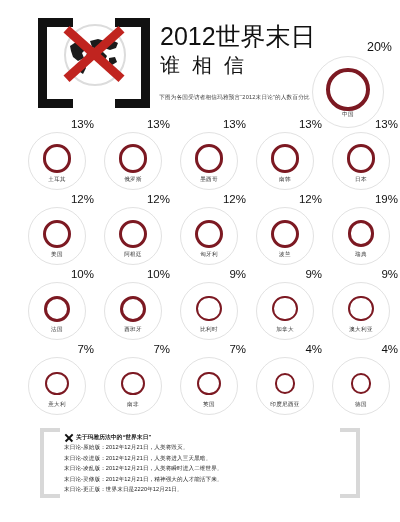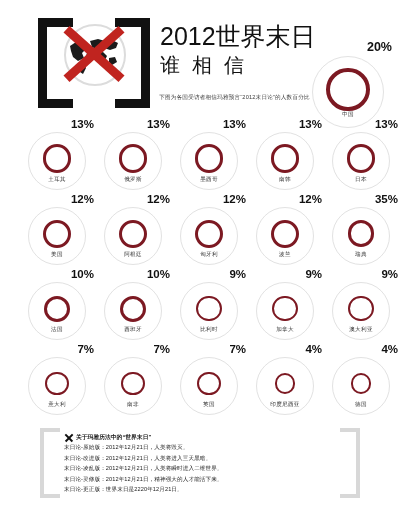--- a/index.html
+++ b/index.html
@@ -38,7 +38,7 @@
   .cell{position:absolute;}
   .outer{position:absolute;left:0;top:0;border:1px solid #e2e2e2;border-radius:50%;box-sizing:border-box;background:transparent;}
   .ring{position:absolute;border-style:solid;border-color:#7c1922;border-radius:50%;box-sizing:border-box;}
-  .pct{position:absolute;font-size:11.5px;font-weight:700;color:#111;white-space:nowrap;text-align:right;}
+  .pct{position:absolute;font-size:11.5px;font-weight:400;color:#111;white-space:nowrap;text-align:right;}
   .cname{position:absolute;font-size:5.6px;color:#333;white-space:nowrap;text-align:center;letter-spacing:0.3px;}
 
   

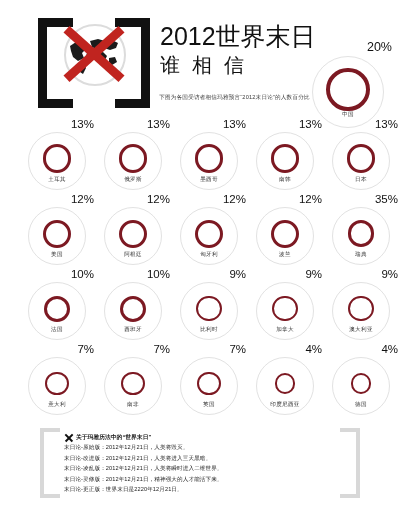--- a/index.html
+++ b/index.html
@@ -153,7 +153,7 @@
       <div class="cell" style="left: 332px; top: 207px; width: 58px; height: 58px;">
         <div class="outer" style="width: 58px; height: 58px;"></div>
         <div class="ring" style="width: 26.97px; height: 26.97px; border-width: 3.10155px; left: 15.515px; top: 13.195px; border-color: rgb(124, 25, 34);"></div>
-        <div class="pct" style="right: -8px; top: -14px; font-size: 11.5px;">35%</div>
+        <div class="pct" style="right: -8px; top: -14px; font-size: 11.5px;">19%</div>
         <div class="cname" style="left: 0px; width: 58px; top: 44.08px;">瑞典</div>
       </div>
       <div class="cell" style="left: 28px; top: 282px; width: 58px; height: 58px;">

